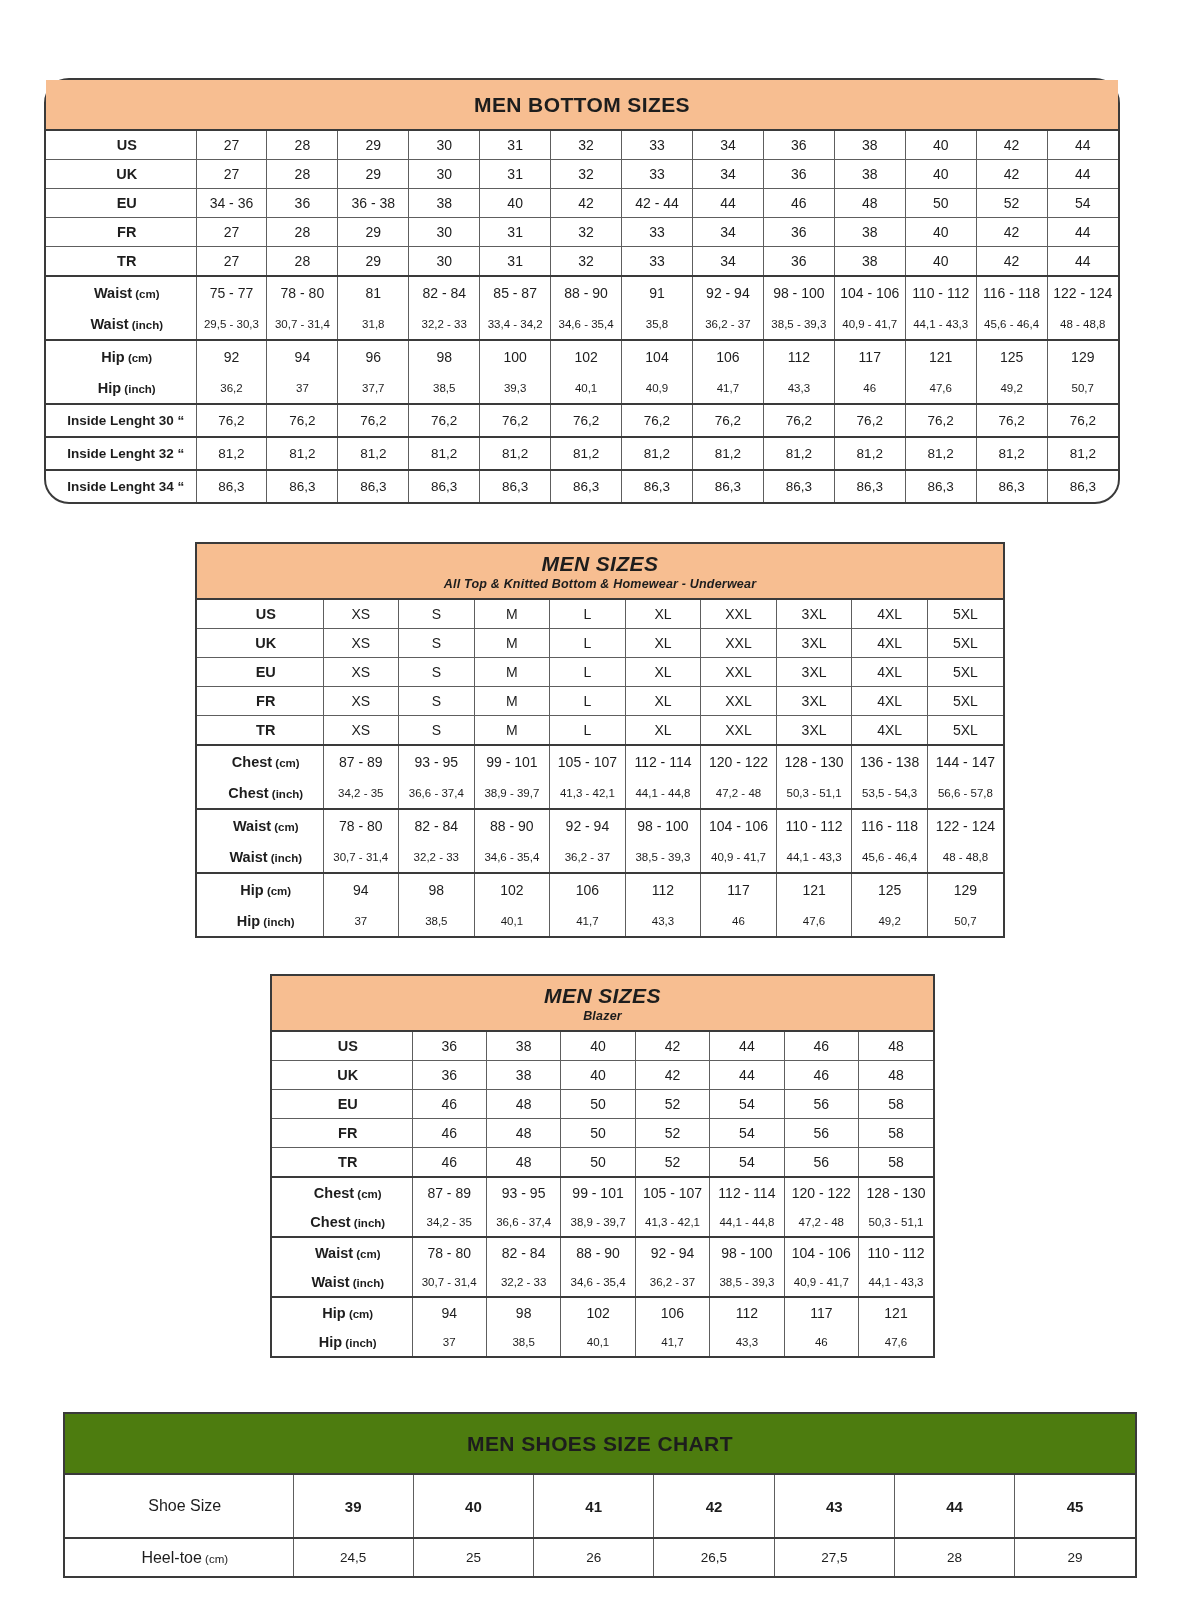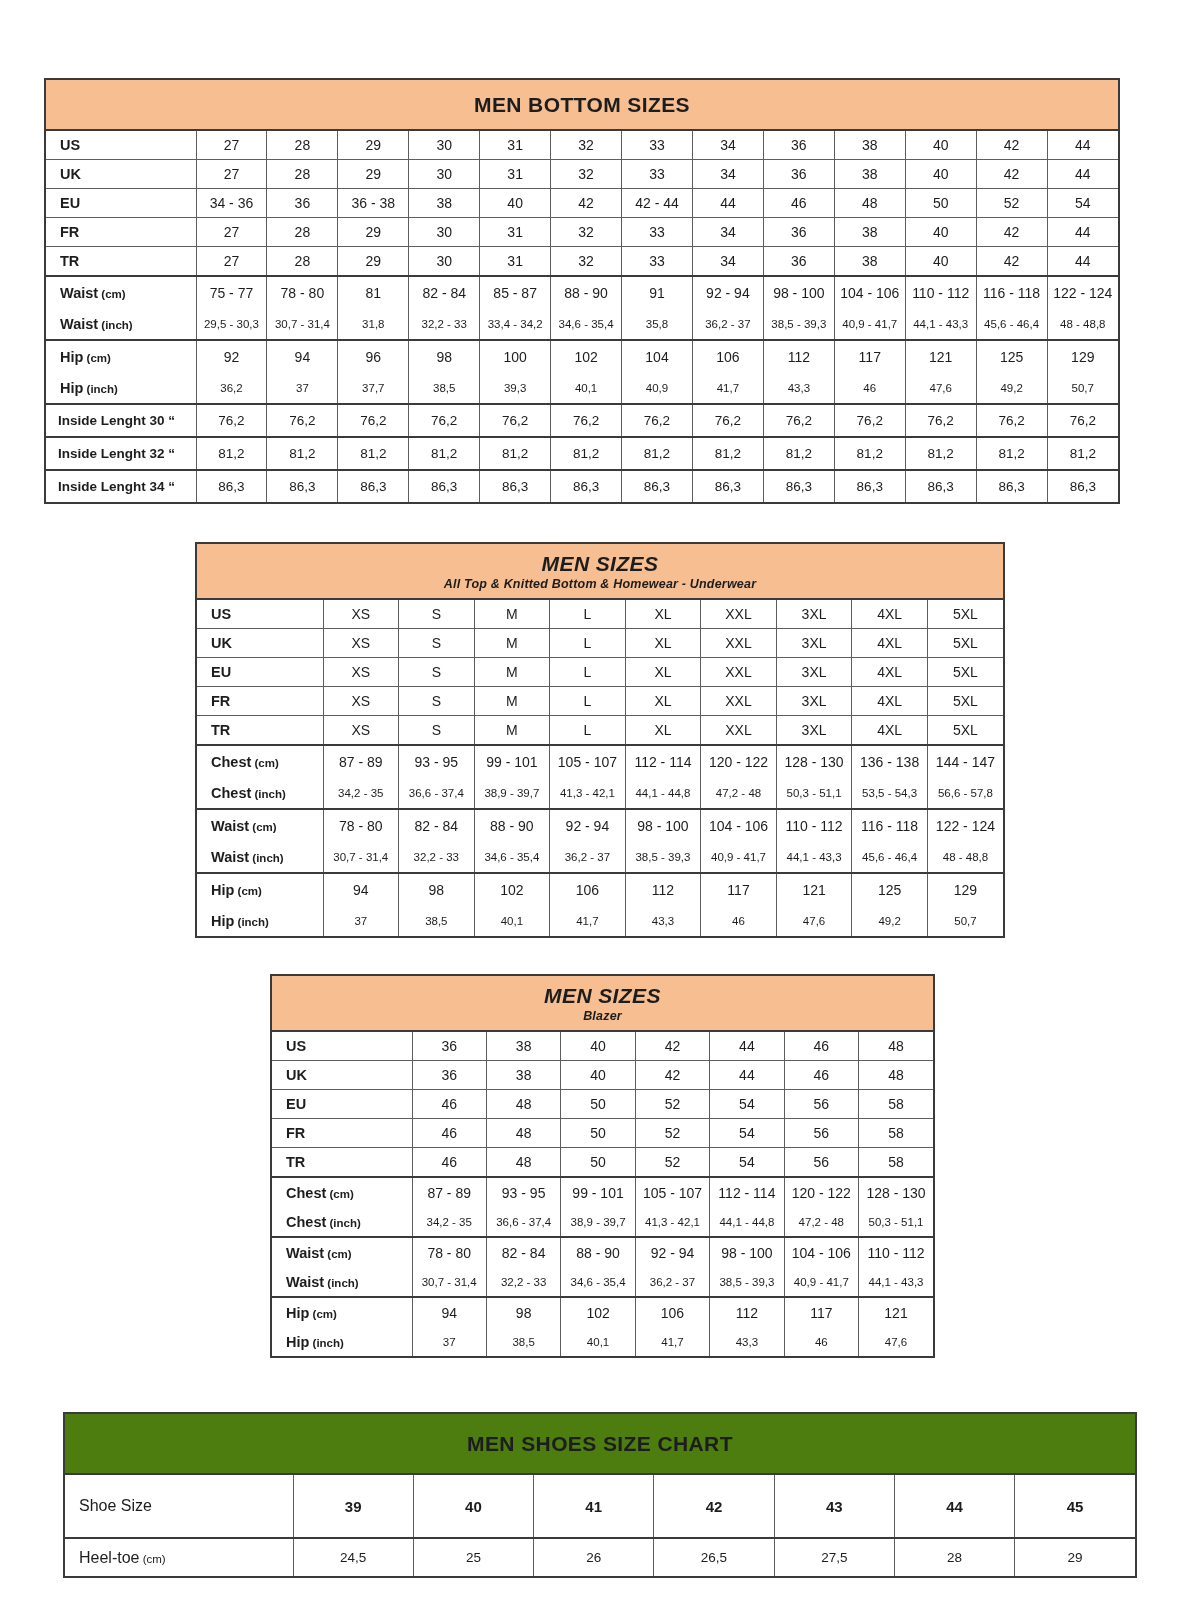--- a/index.html
+++ b/index.html
@@ -17,7 +17,7 @@
     box-sizing: border-box;
     background: #ffffff;
   }
-  #t0 { margin: 78px 0 0 44px;  width: 1076px; }
+  #t0 { margin: 78px 0 0 44px;  width: 1076px; border-radius: 25px; }
   #t1 { margin: 38px 0 0 195px; width: 810px;  }
   #t2 { margin: 36px 0 0 270px; width: 665px;  }
   #t3 { margin: 54px 0 0 63px;  width: 1074px; }

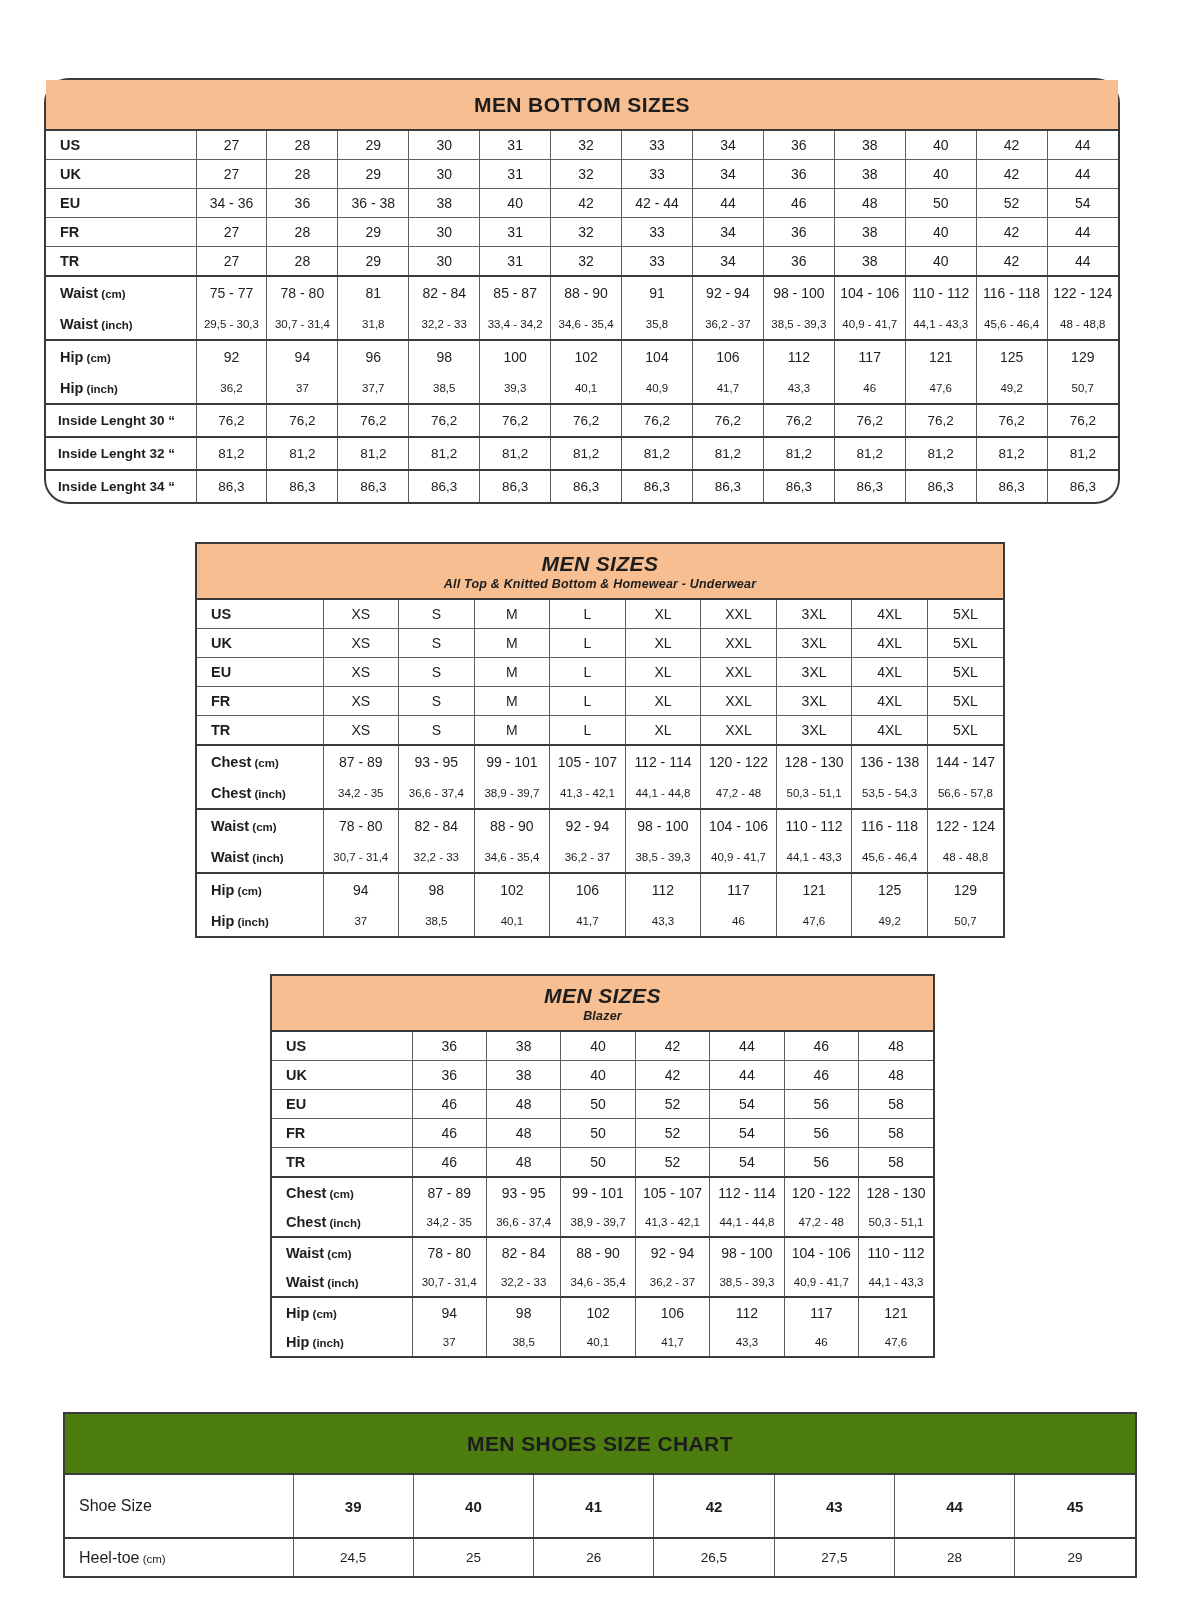--- a/index.html
+++ b/index.html
@@ -58,7 +58,7 @@
   }
   td:first-child { border-left: none; }
   td.label {
-    text-align: left;
+    text-align: center;
     padding-left: 14px;
     font-weight: bold;
     font-size: 14.5px;

